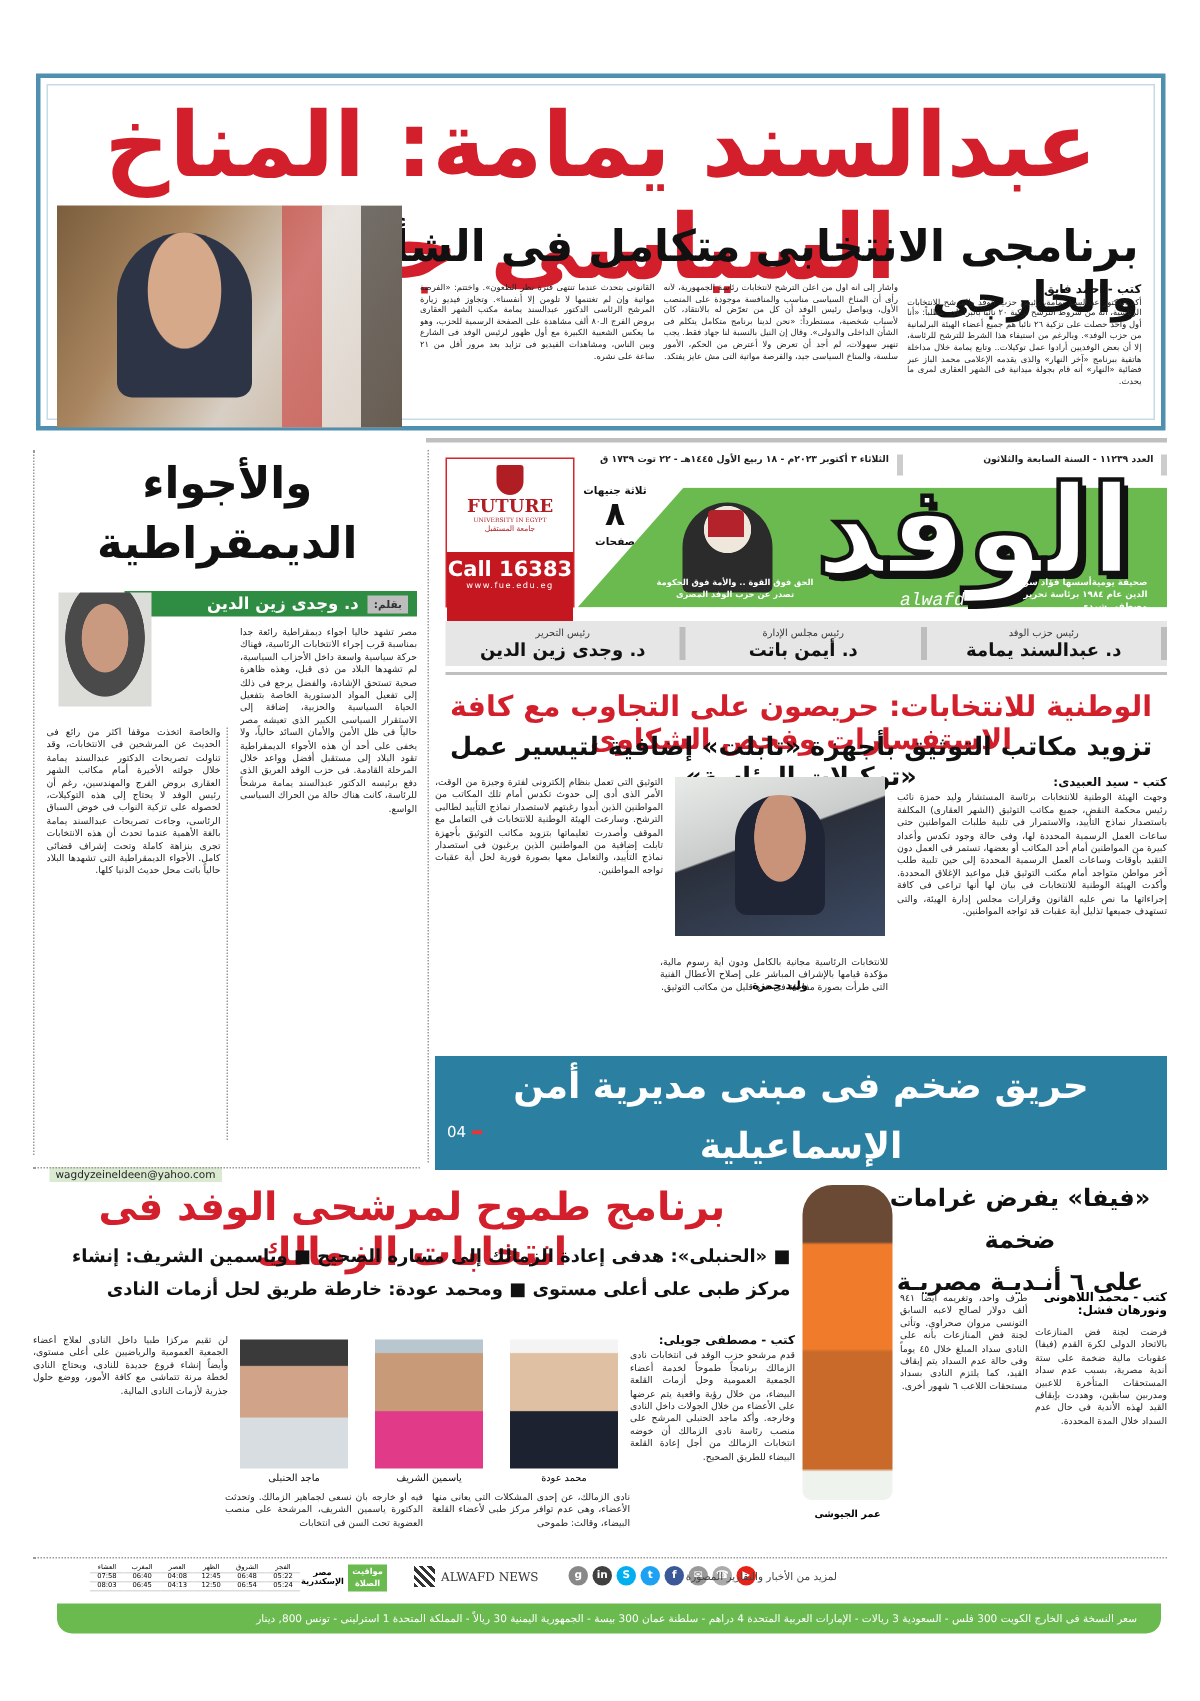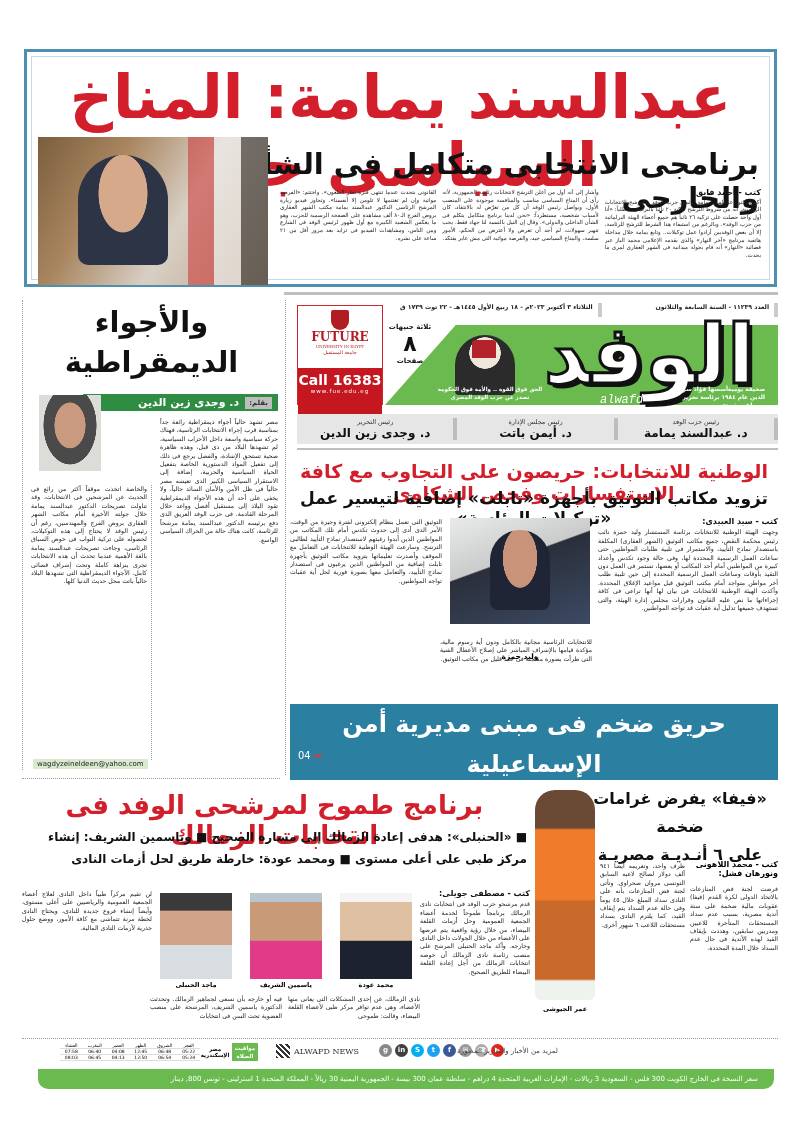--- a/index.html
+++ b/index.html
@@ -56,7 +56,7 @@
   #op-photo { position: absolute; left: 16px; top: 95px; width: 62px; height: 76px; background: radial-gradient(ellipse at 50% 40%, #c99a80 0 35%, #4a4a4a 36% 60%, #dcdcd8 61%); }
   #op-body-right { position: absolute; right: 2px; top: 118px; width: 118px; height: 340px; }
   #op-body-left { position: absolute; left: 8px; top: 185px; width: 116px; height: 290px; }
-  #op-email { position: absolute; left: 10px; top: 459px; background: #d9ead0; font-size: 7px; color: #222; padding: 1px 4px; direction: ltr; }
+  #op-email { position: absolute; left: 10px; top: 478px; background: #d9ead0; font-size: 7px; color: #222; padding: 1px 4px; direction: ltr; }
 
   
   #wataniya-head { left: 290px; right: 22px; top: 460px; text-align: center; font-size: 19px; font-weight: bold; color: #d21f2b; }

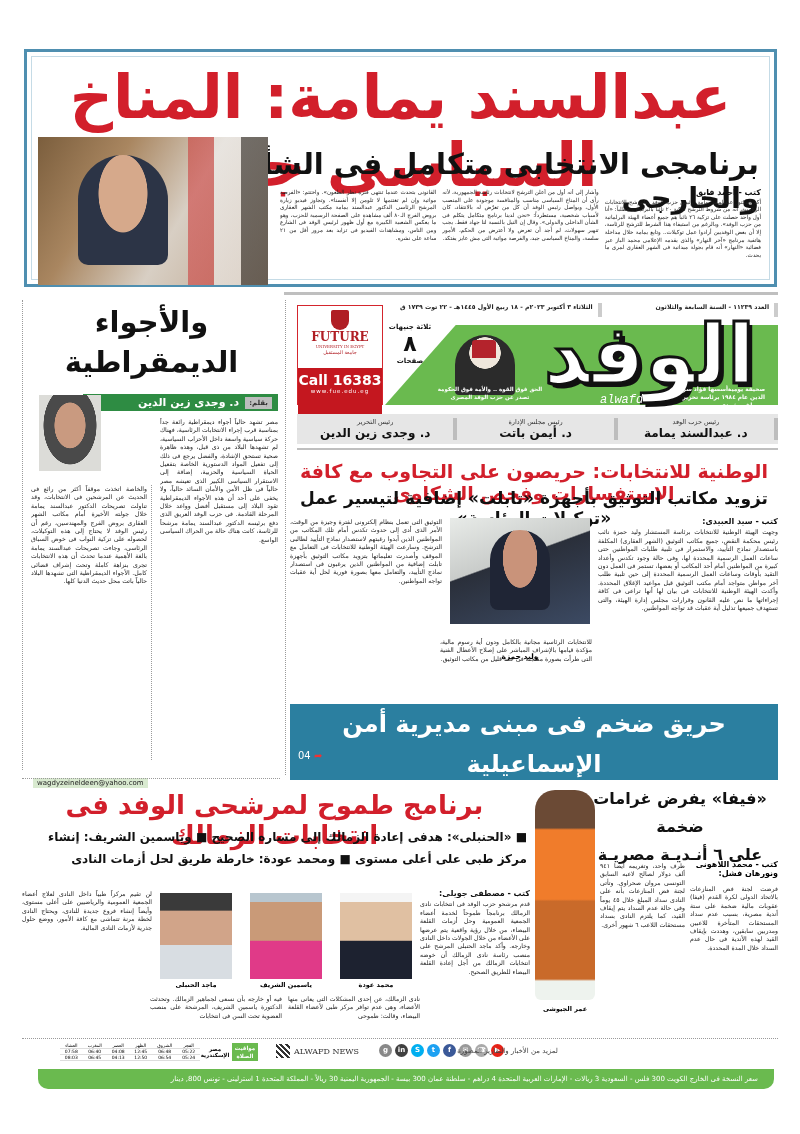--- a/index.html
+++ b/index.html
@@ -78,7 +78,7 @@
   #zam-sub { left: 22px; top: 826px; width: 505px; font-size: 12px; font-weight: bold; color: #111; text-align: right; line-height: 22px; }
   .cand { position: absolute; top: 893px; width: 72px; height: 98px; }
   .cand .ph { width: 72px; height: 86px; }
-  .cand .nm { font-size: 6.5px; font-weight: bold; text-align: center; margin-top: 2px; }
+  .cand .nm { font-size: 6.5px; font-weight: normal; text-align: center; margin-top: 2px; }
   #zam-text1 { left: 420px; top: 890px; width: 110px; height: 140px; }
   #zam-text2 { left: 22px; top: 890px; width: 130px; height: 145px; }
   #zam-text3 { left: 150px; top: 995px; width: 270px; height: 40px; display: flex; gap: 6px; }

